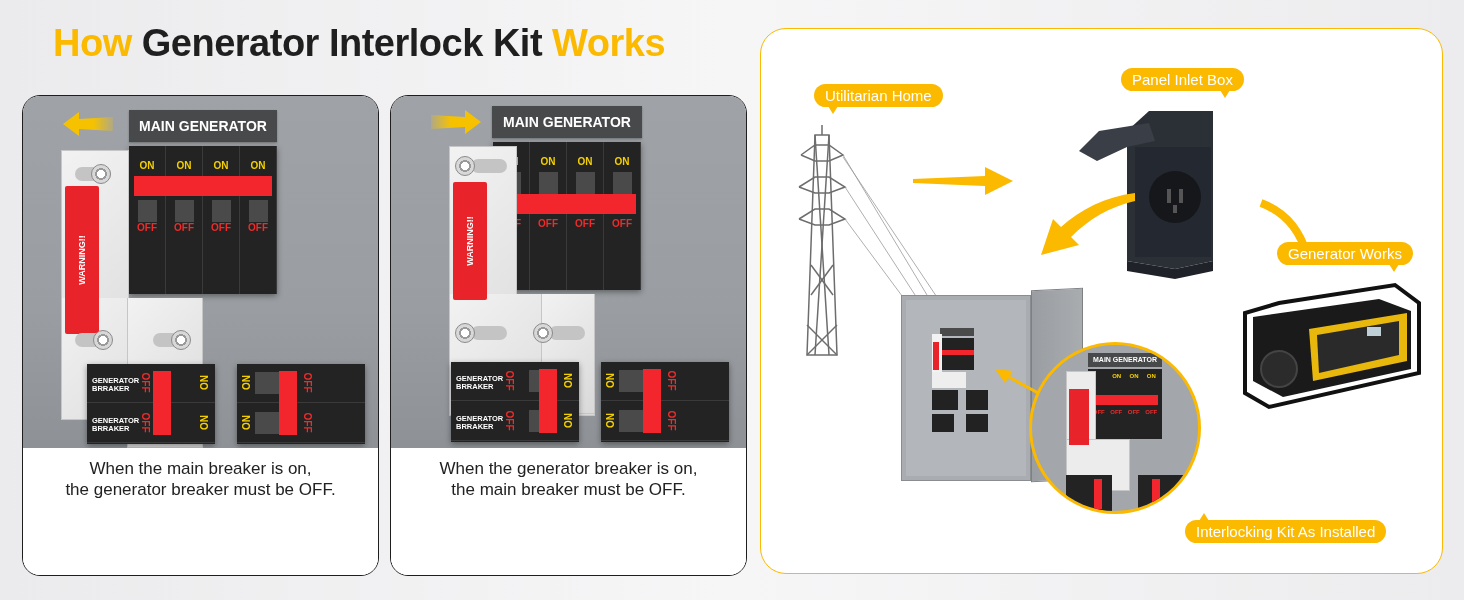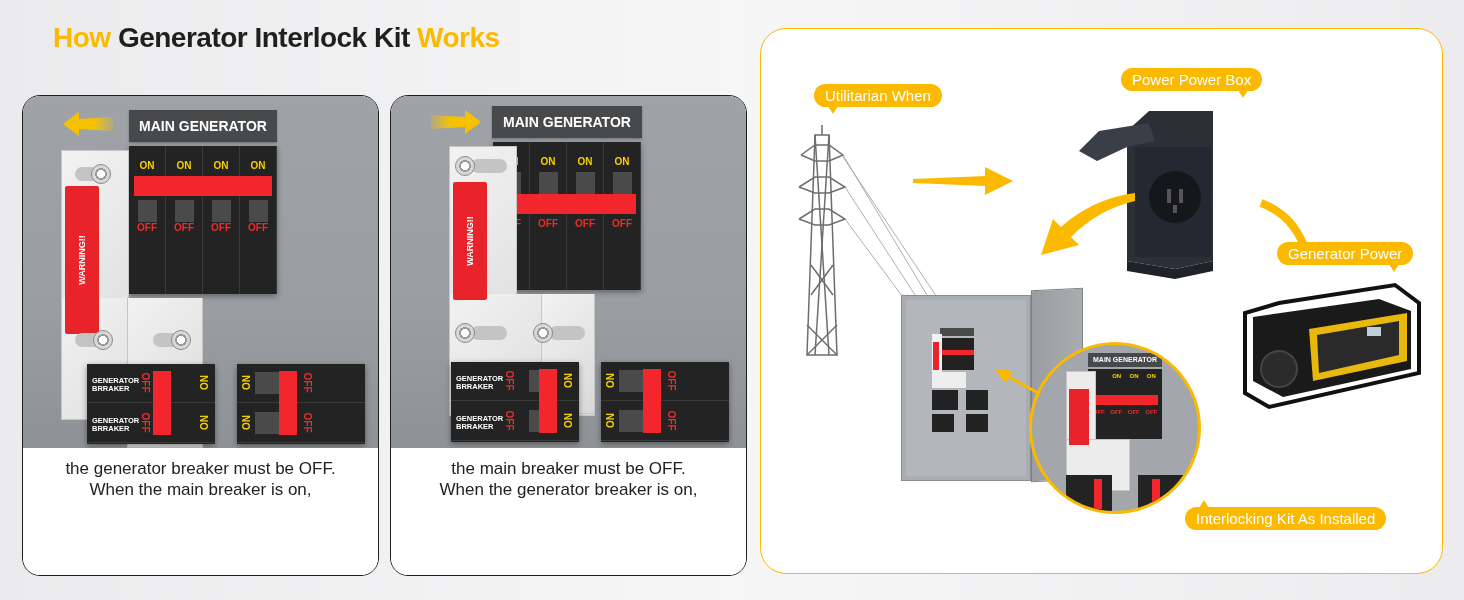--- a/index.html
+++ b/index.html
@@ -11,7 +11,7 @@
   }
   .title {
     position: absolute; left: 53px; top: 22px;
-    font-size: 28px; font-weight: bold; letter-spacing: -0.5px;
+    font-size: 38px; font-weight: bold; letter-spacing: -0.5px;
     color: #1f1f1f;
   }
   .title .hl { color: #fbb900; }

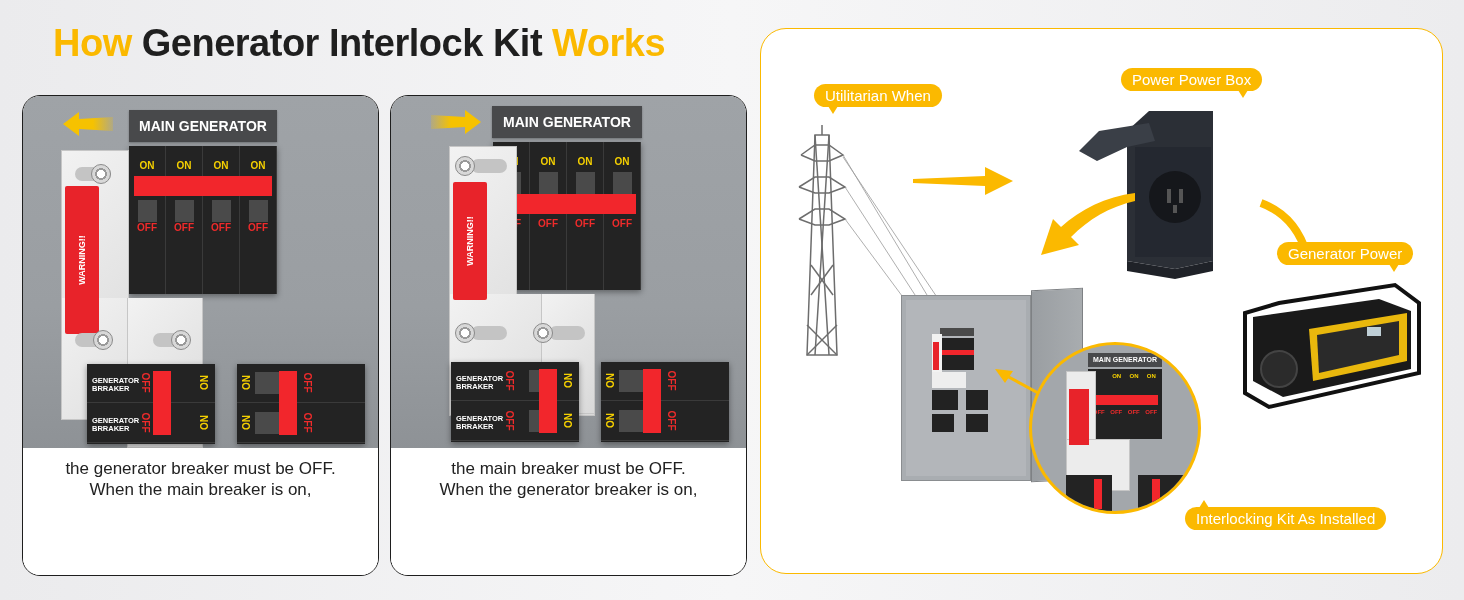--- a/index.html
+++ b/index.html
@@ -362,7 +362,7 @@
     <rect x="94" y="104" width="4" height="8" fill="#555"></rect>
     <polygon points="48,160 96,168 134,160 134,170 96,178 48,170" fill="#1f2228"></polygon>
   </svg>
-  <div class="callout tail-br" style="left:360px; top:39px;">Power Power Box</div>
+  <div class="callout tail-br" style="left:360px; top:39px;">Panel Inlet Box</div>
 
   <svg style="position:absolute; left:278px; top:164px;" width="100" height="70" viewBox="0 0 100 70">
     <path d="M96,8 C70,14 50,26 32,44 L40,52 L2,62 L14,26 L22,34 C42,16 66,4 96,0 Z" fill="#fbb900"></path>

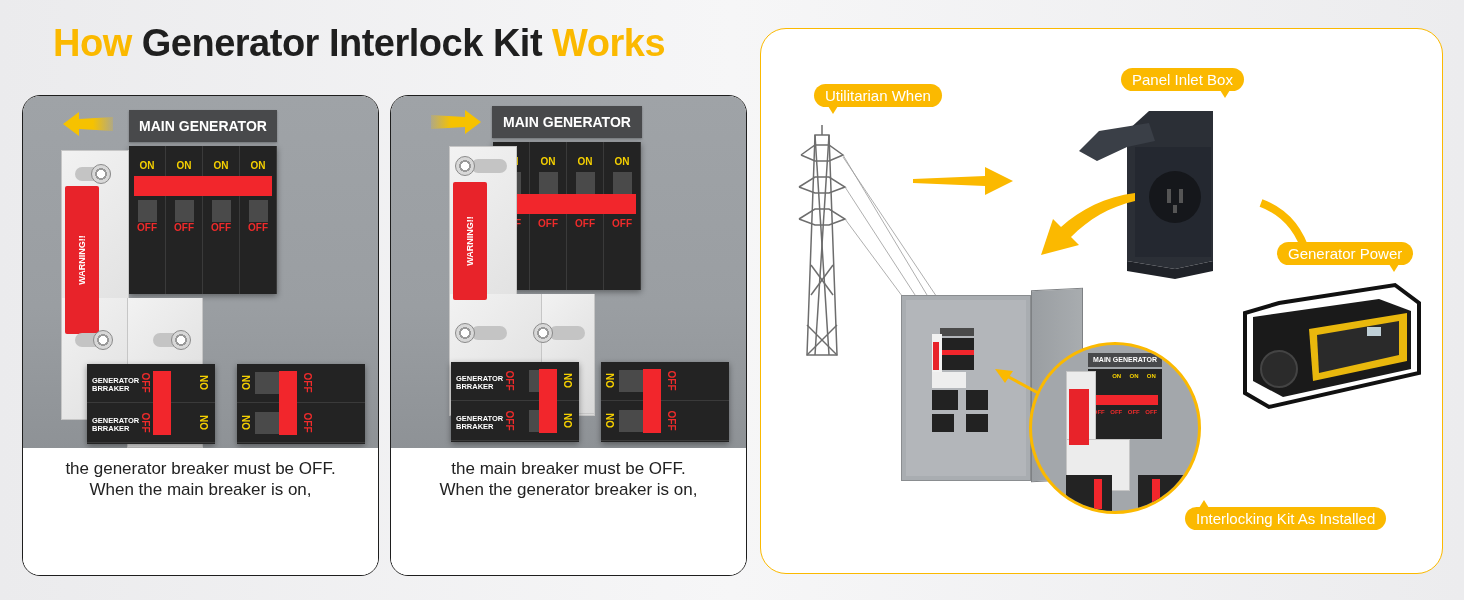--- a/index.html
+++ b/index.html
@@ -346,7 +346,7 @@
       <line x1="52" y1="32" x2="168" y2="205"></line>
     </g>
   </svg>
-  <div class="callout tail-bl" style="left:53px; top:55px;">Utilitarian When</div>
+  <div class="callout tail-bl" style="left:53px; top:55px;">Utilitarian Home</div>
 
   <svg style="position:absolute; left:152px; top:138px;" width="100" height="28" viewBox="0 0 100 28">
     <polygon points="0,12 72,9 72,0 100,14 72,28 72,19 0,16" fill="#fbb900"></polygon>

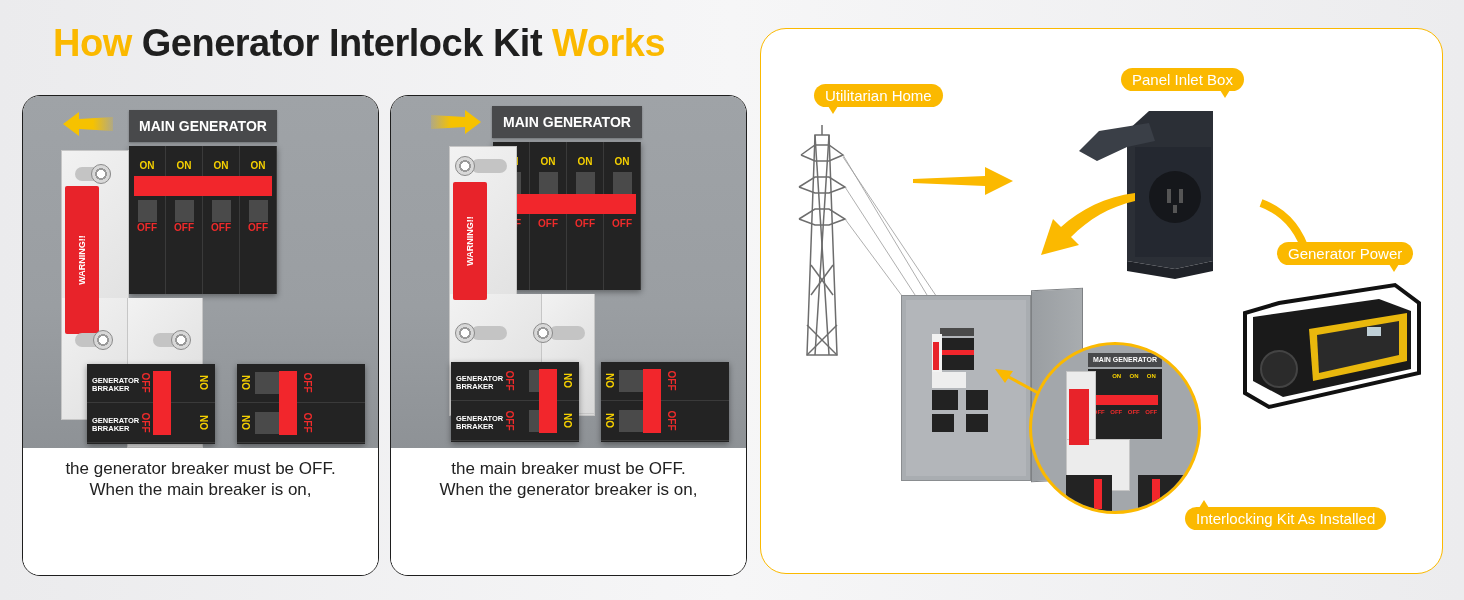--- a/index.html
+++ b/index.html
@@ -371,7 +371,7 @@
   <svg style="position:absolute; left:498px; top:170px;" width="60" height="60" viewBox="0 0 60 60">
     <path d="M2,4 C24,12 40,28 48,56" stroke="#fbb900" stroke-width="8" fill="none"></path>
   </svg>
-  <div class="callout tail-br" style="left:516px; top:213px;">Generator Power</div>
+  <div class="callout tail-br" style="left:516px; top:213px;">Generator Works</div>
 
   <svg style="position:absolute; left:478px; top:244px;" width="190" height="140" viewBox="0 0 190 140">
     <g stroke="#111" stroke-width="4" fill="none">

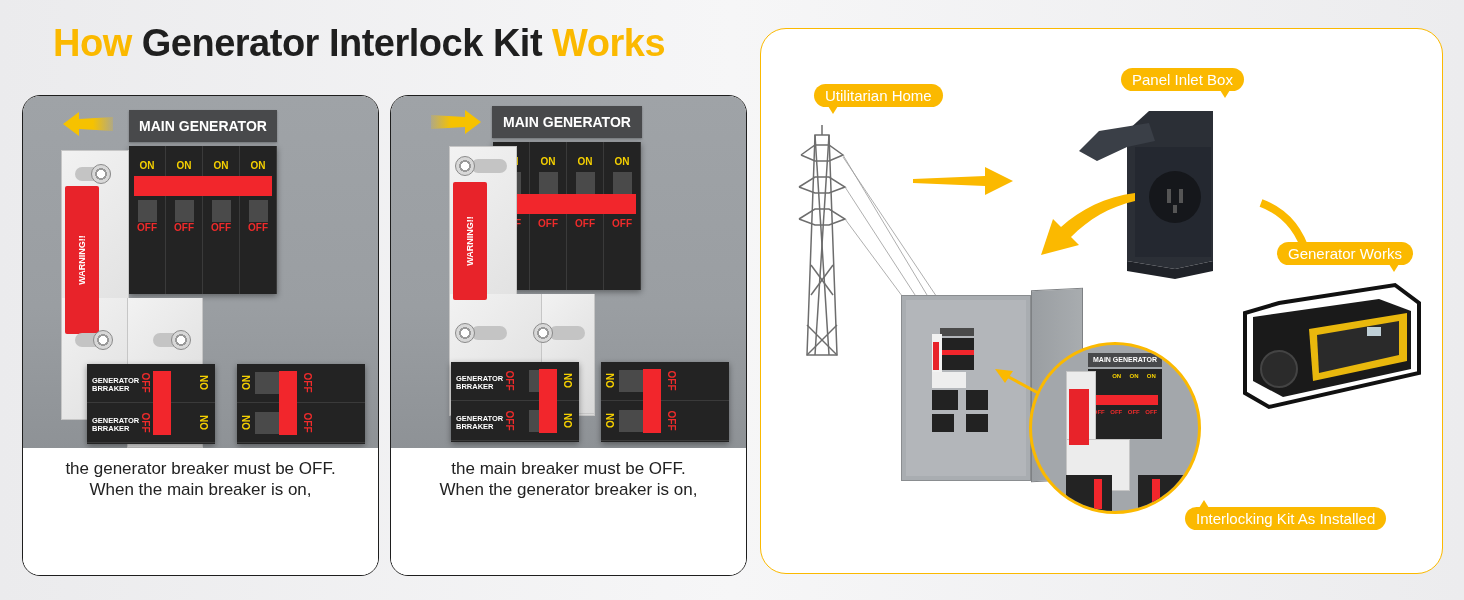--- a/index.html
+++ b/index.html
@@ -222,8 +222,8 @@
   </div>
   <div class="caption">
     <div class="desc">
+      <div>When the main breaker is on,</div>
       <div>the generator breaker must be OFF.</div>
-      <div>When the main breaker is on,</div>
     </div>
   </div>
 </div>

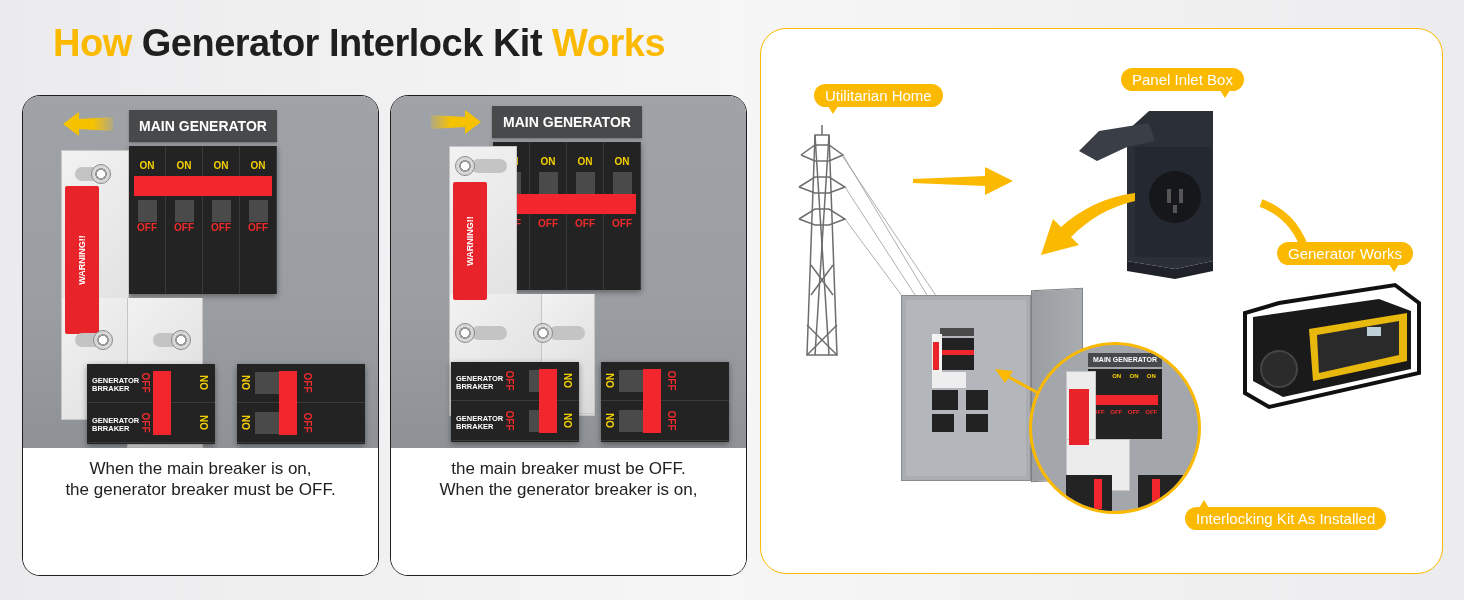--- a/index.html
+++ b/index.html
@@ -317,8 +317,8 @@
   </div>
   <div class="caption">
     <div class="desc">
+      <div>When the generator breaker is on,</div>
       <div>the main breaker must be OFF.</div>
-      <div>When the generator breaker is on,</div>
     </div>
   </div>
 </div>

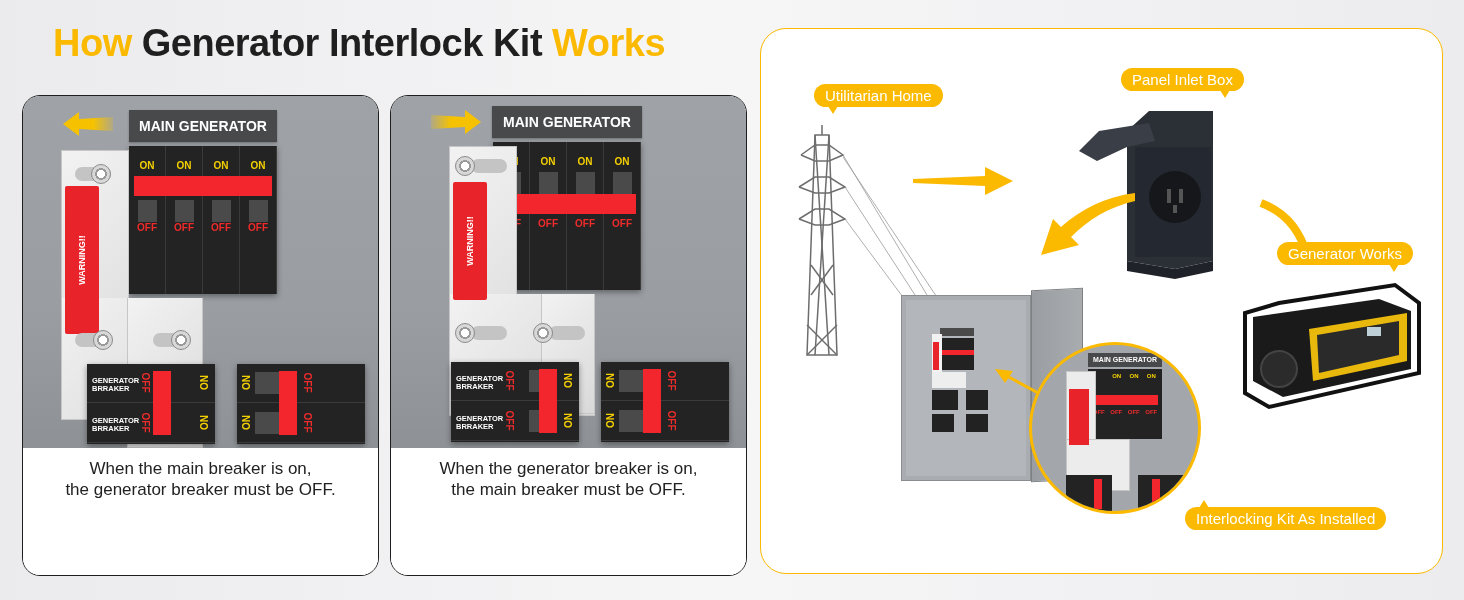--- a/index.html
+++ b/index.html
@@ -433,7 +433,7 @@
       <div style="position:absolute; left:14px; top:4px; width:8px; height:30px; background:#f2262c;"></div>
     </div>
   </div>
-  <div class="callout tail-tl" style="left:424px; top:478px;">Interlocking Kit As Installed</div>
+  <div class="callout tail-tl" style="left:424px; top:491px;">Interlocking Kit As Installed</div>
 </div>
 
 </body></html>

